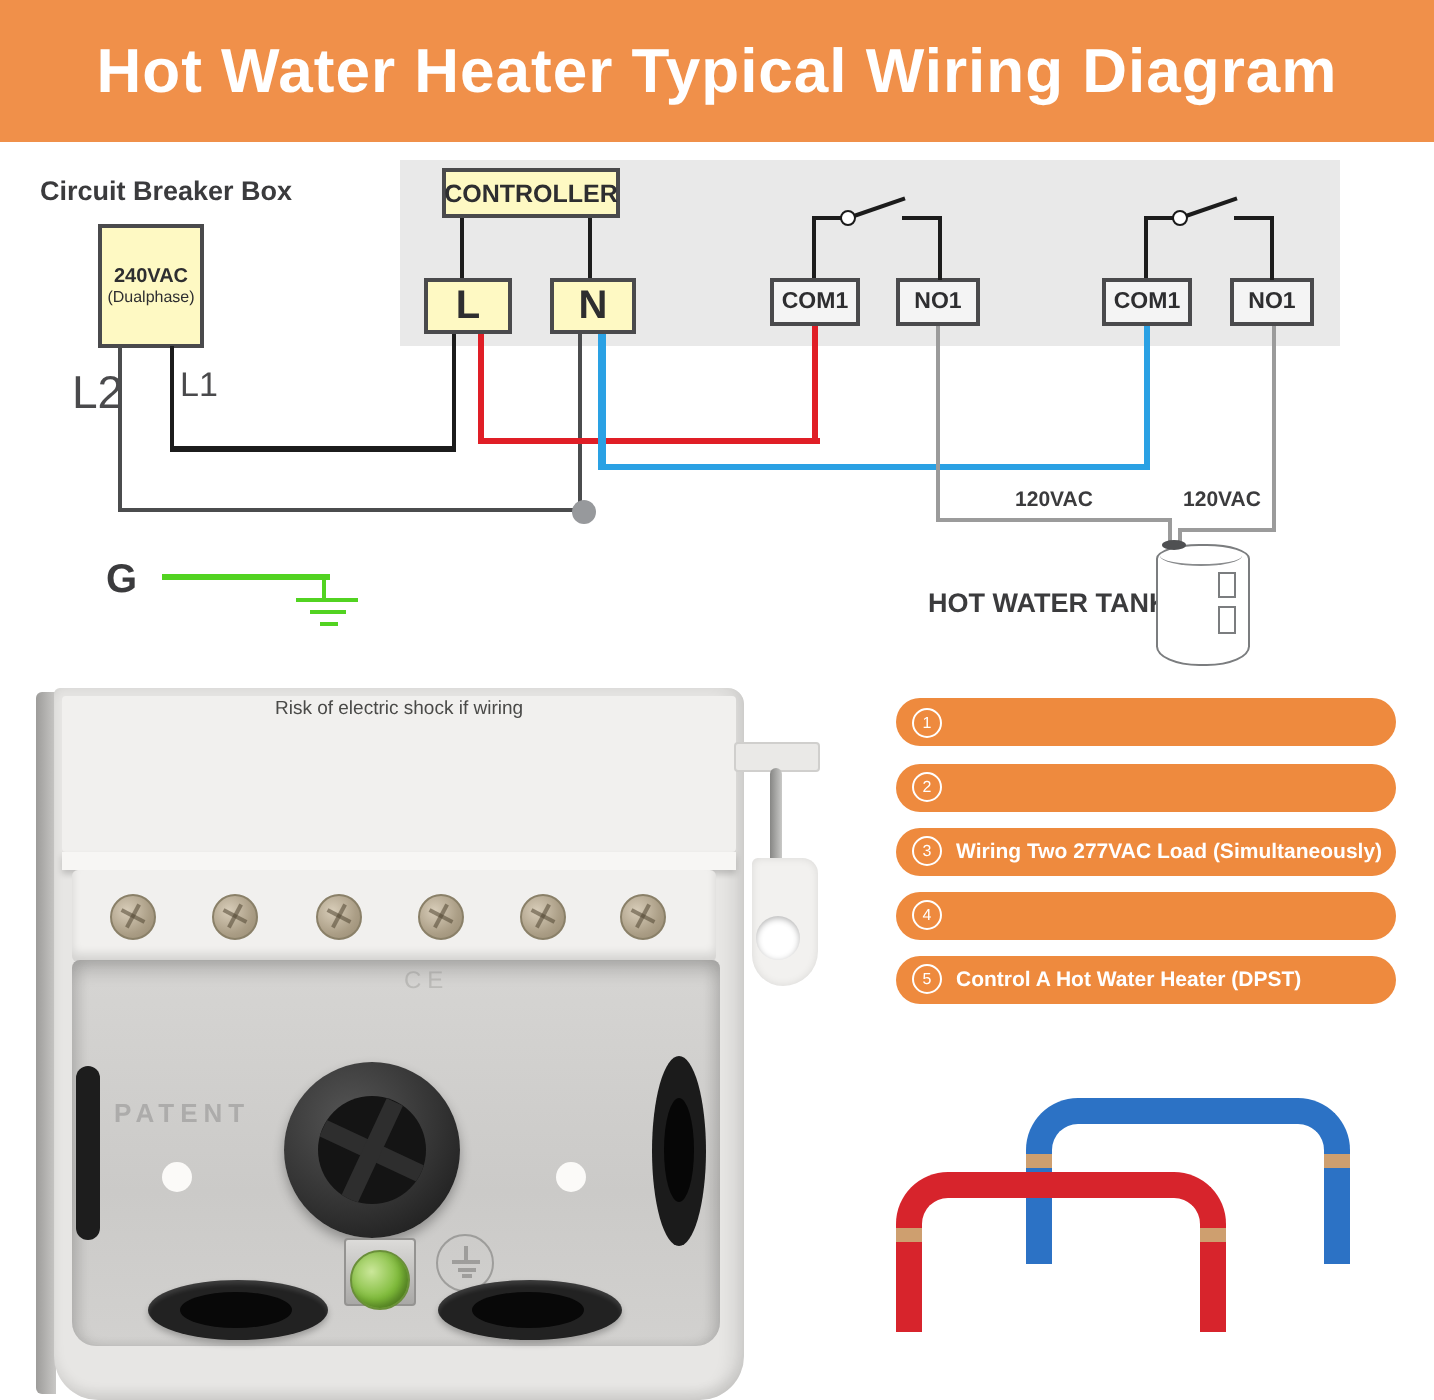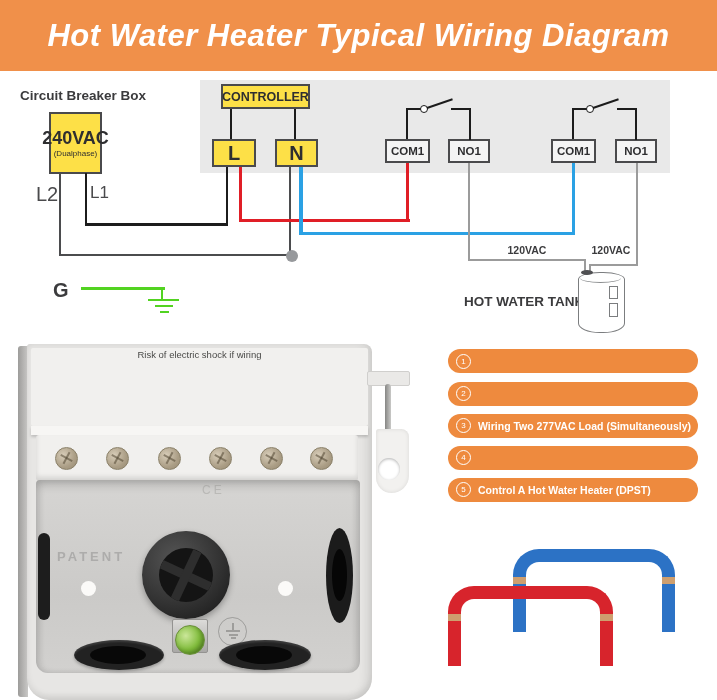--- a/index.html
+++ b/index.html
@@ -7,7 +7,7 @@
         font-family:"Liberation Sans","DejaVu Sans",sans-serif;}
   .abs{position:absolute;}
   
-  .header{left:0;top:0;width:717px;height:71px;background:#F0904A;font-style:italic;}
+  .header{left:0;top:0;width:717px;height:71px;background:#F0904A;}
   .header .title{width:100%;text-align:center;line-height:71px;color:#fff;
       font-size:31px;font-weight:bold;letter-spacing:.5px;white-space:nowrap;}
   

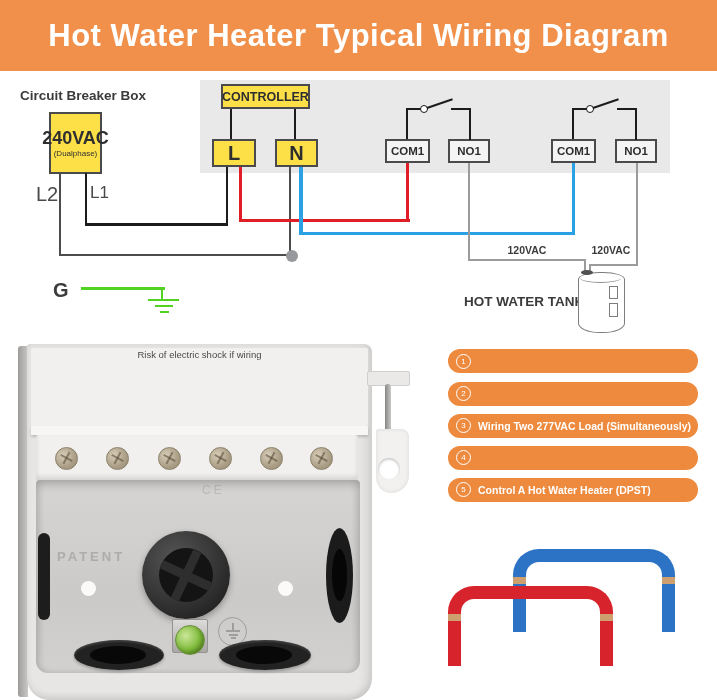--- a/index.html
+++ b/index.html
@@ -12,7 +12,7 @@
       font-size:31px;font-weight:bold;letter-spacing:.5px;white-space:nowrap;}
   
   .gray-panel{left:200px;top:80px;width:470px;height:93px;background:#E9E9E9;}
-  .dbox{background:#fde047;border:2px solid #4A4A4C;box-sizing:border-box;
+  .dbox{background:#fef9c3;border:2px solid #4A4A4C;box-sizing:border-box;
         display:flex;align-items:center;justify-content:center;
         color:#2E2E30;font-weight:bold;}
   .relaybox{background:#F4F4F4;}

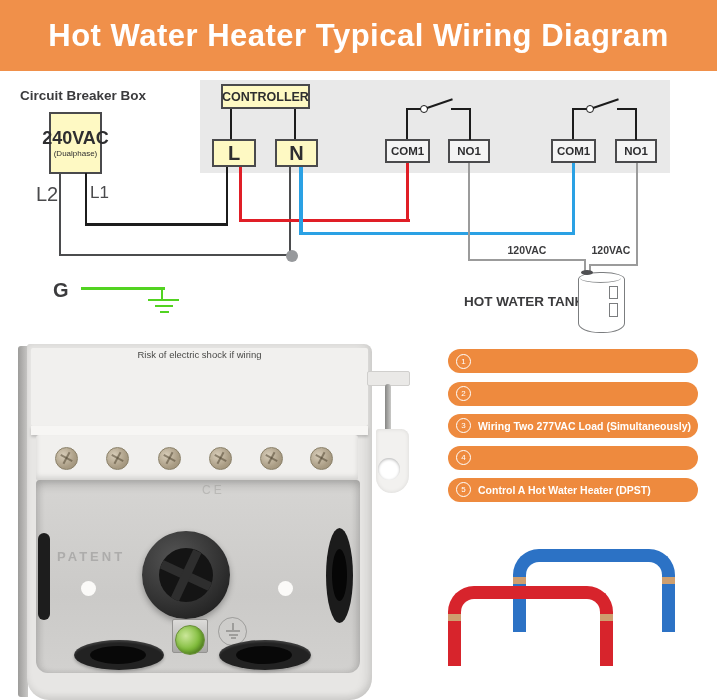--- a/index.html
+++ b/index.html
@@ -118,7 +118,7 @@
     <div class="abs lbl" style="left:20px;top:88px;width:118px;text-align:center;font-size:13.5px;font-weight:bold;">Circuit Breaker Box</div>
 
     <div class="abs dbox" style="left:49px;top:112px;width:53px;height:62px;border-width:2.5px;flex-direction:column;">
-      <div style="font-size:18px;">240VAC</div>
+      <div style="font-size:10px;">240VAC</div>
       <div style="font-size:8px;font-weight:normal;">(Dualphase)</div>
     </div>
     <div class="abs lbl" style="left:36px;top:183px;font-size:20px;color:#4A4A4C;">L2</div>

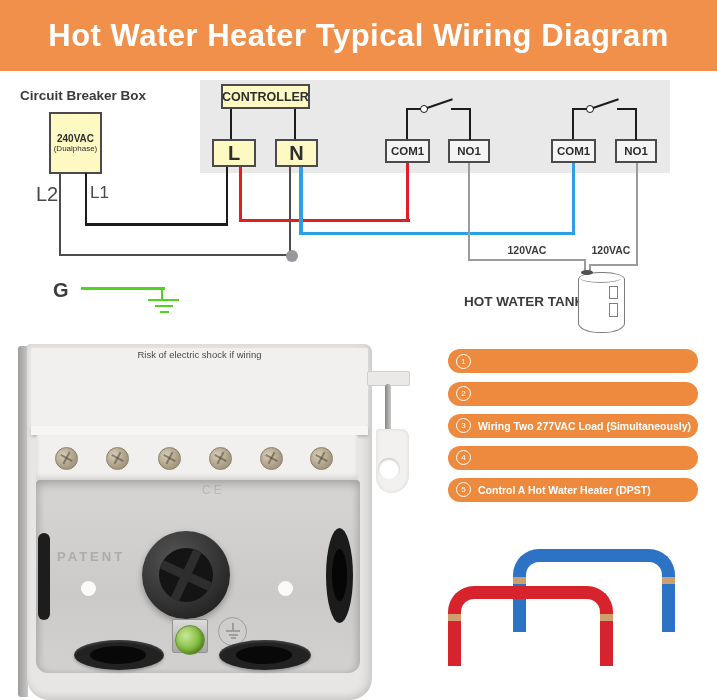--- a/index.html
+++ b/index.html
@@ -121,7 +121,7 @@
       <div style="font-size:10px;">240VAC</div>
       <div style="font-size:8px;font-weight:normal;">(Dualphase)</div>
     </div>
-    <div class="abs lbl" style="left:36px;top:183px;font-size:20px;color:#4A4A4C;">L2</div>
+    <div class="abs lbl" style="left:36px;top:183px;font-size:23px;color:#4A4A4C;">L2</div>
     <div class="abs lbl" style="left:90px;top:183px;font-size:17px;color:#4A4A4C;">L1</div>
 
     <div class="abs dbox" style="left:221px;top:84px;width:89px;height:25px;font-size:12.5px;">CONTROLLER</div>

